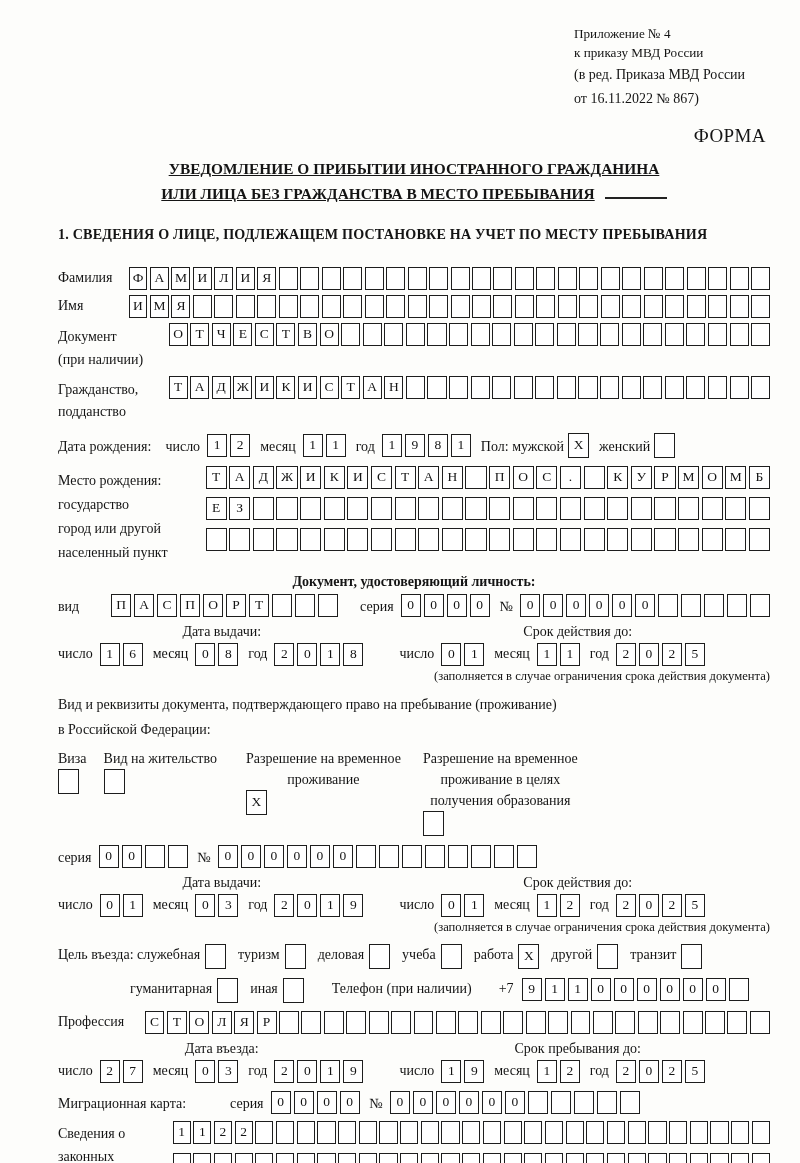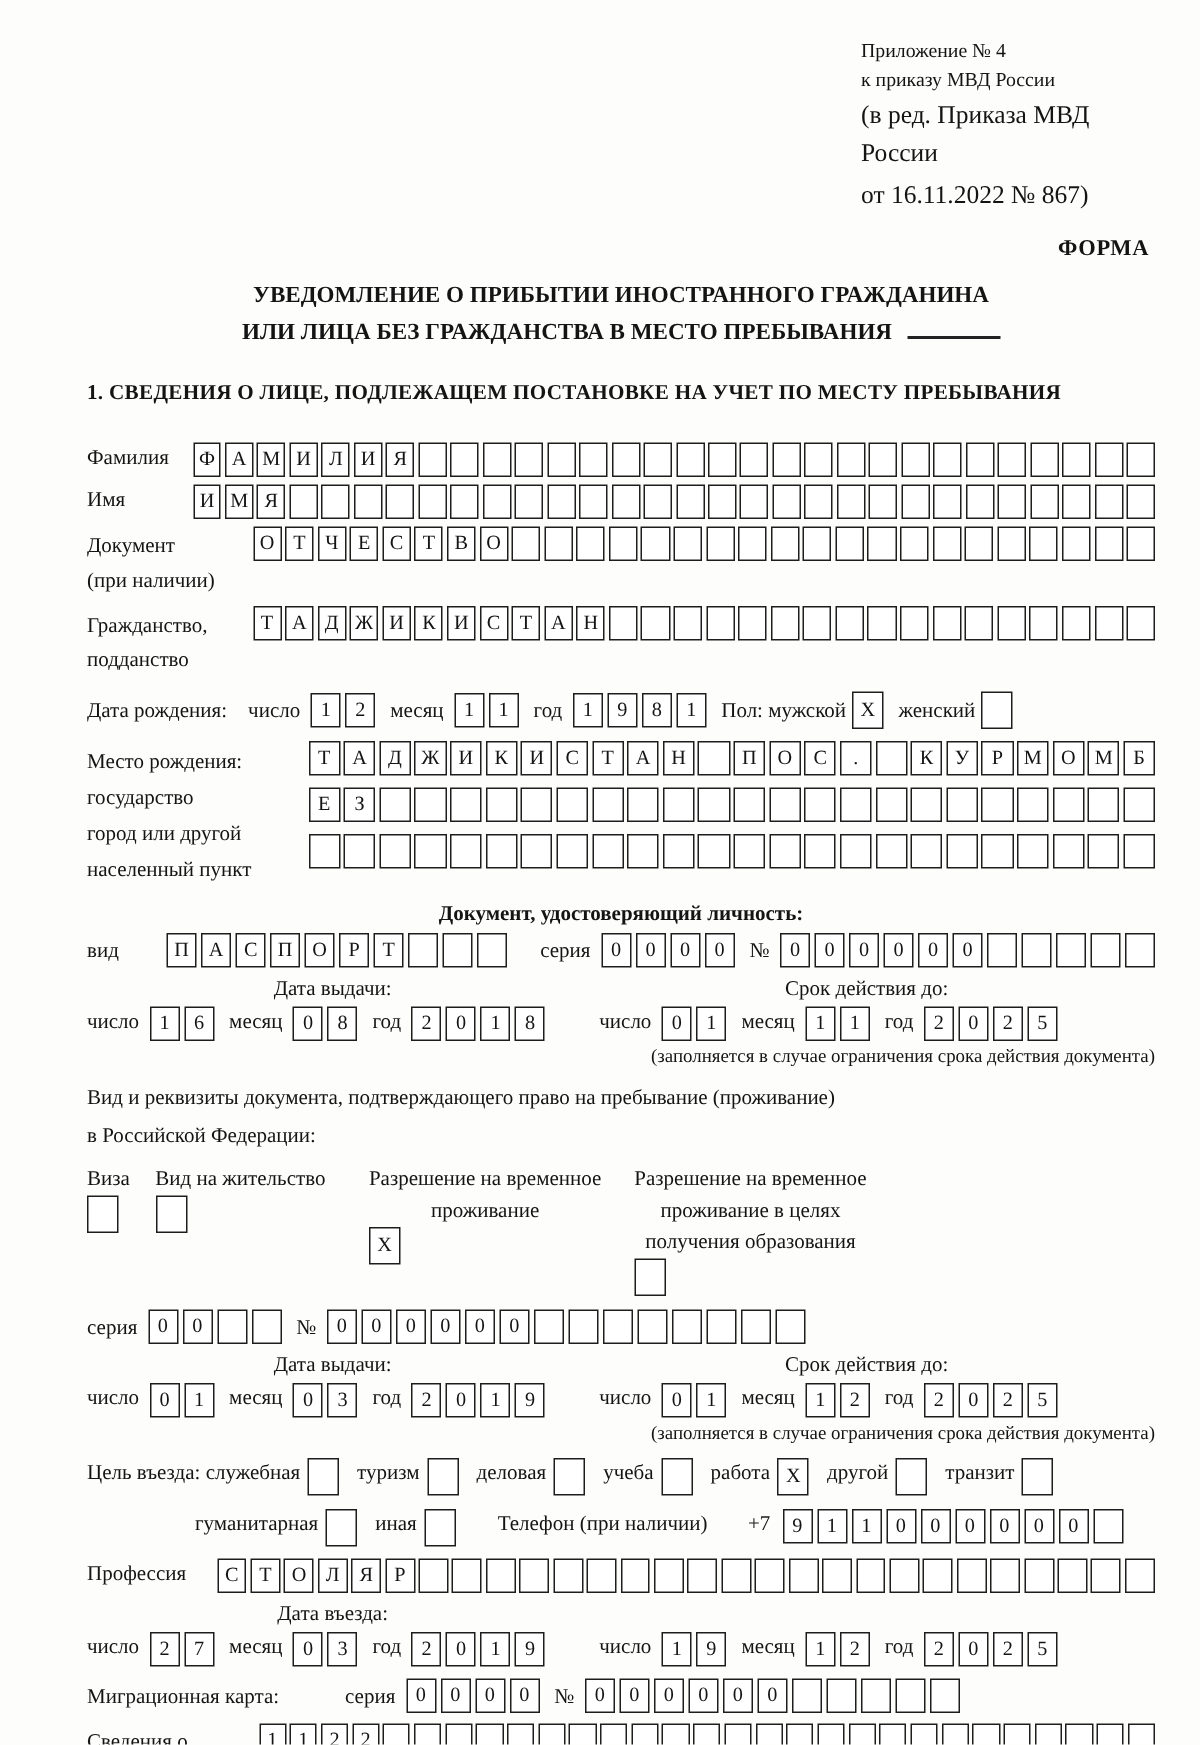--- a/index.html
+++ b/index.html
@@ -11,7 +11,7 @@
   .page { padding: 24px 30px 0 58px; width: 800px; }
 
   .appendix { margin-left: auto; width: 196px; font-size: 13.2px; line-height: 1.45; }
-  .appendix .small { font-size: 17px; margin-top: 3px; }
+  .appendix .small { font-size: 14px; margin-top: 3px; }
   .form-label { text-align: right; font-weight: bold; font-size: 15px; margin-top: 16px; padding-right: 4px; letter-spacing: .4px; }
   .title { text-align: center; font-weight: bold; font-size: 15.4px; margin-top: 10px; line-height: 1.6; }
   .blank-line { display: inline-block; width: 62px; border-bottom: 2px solid #222; margin-left: 10px; }

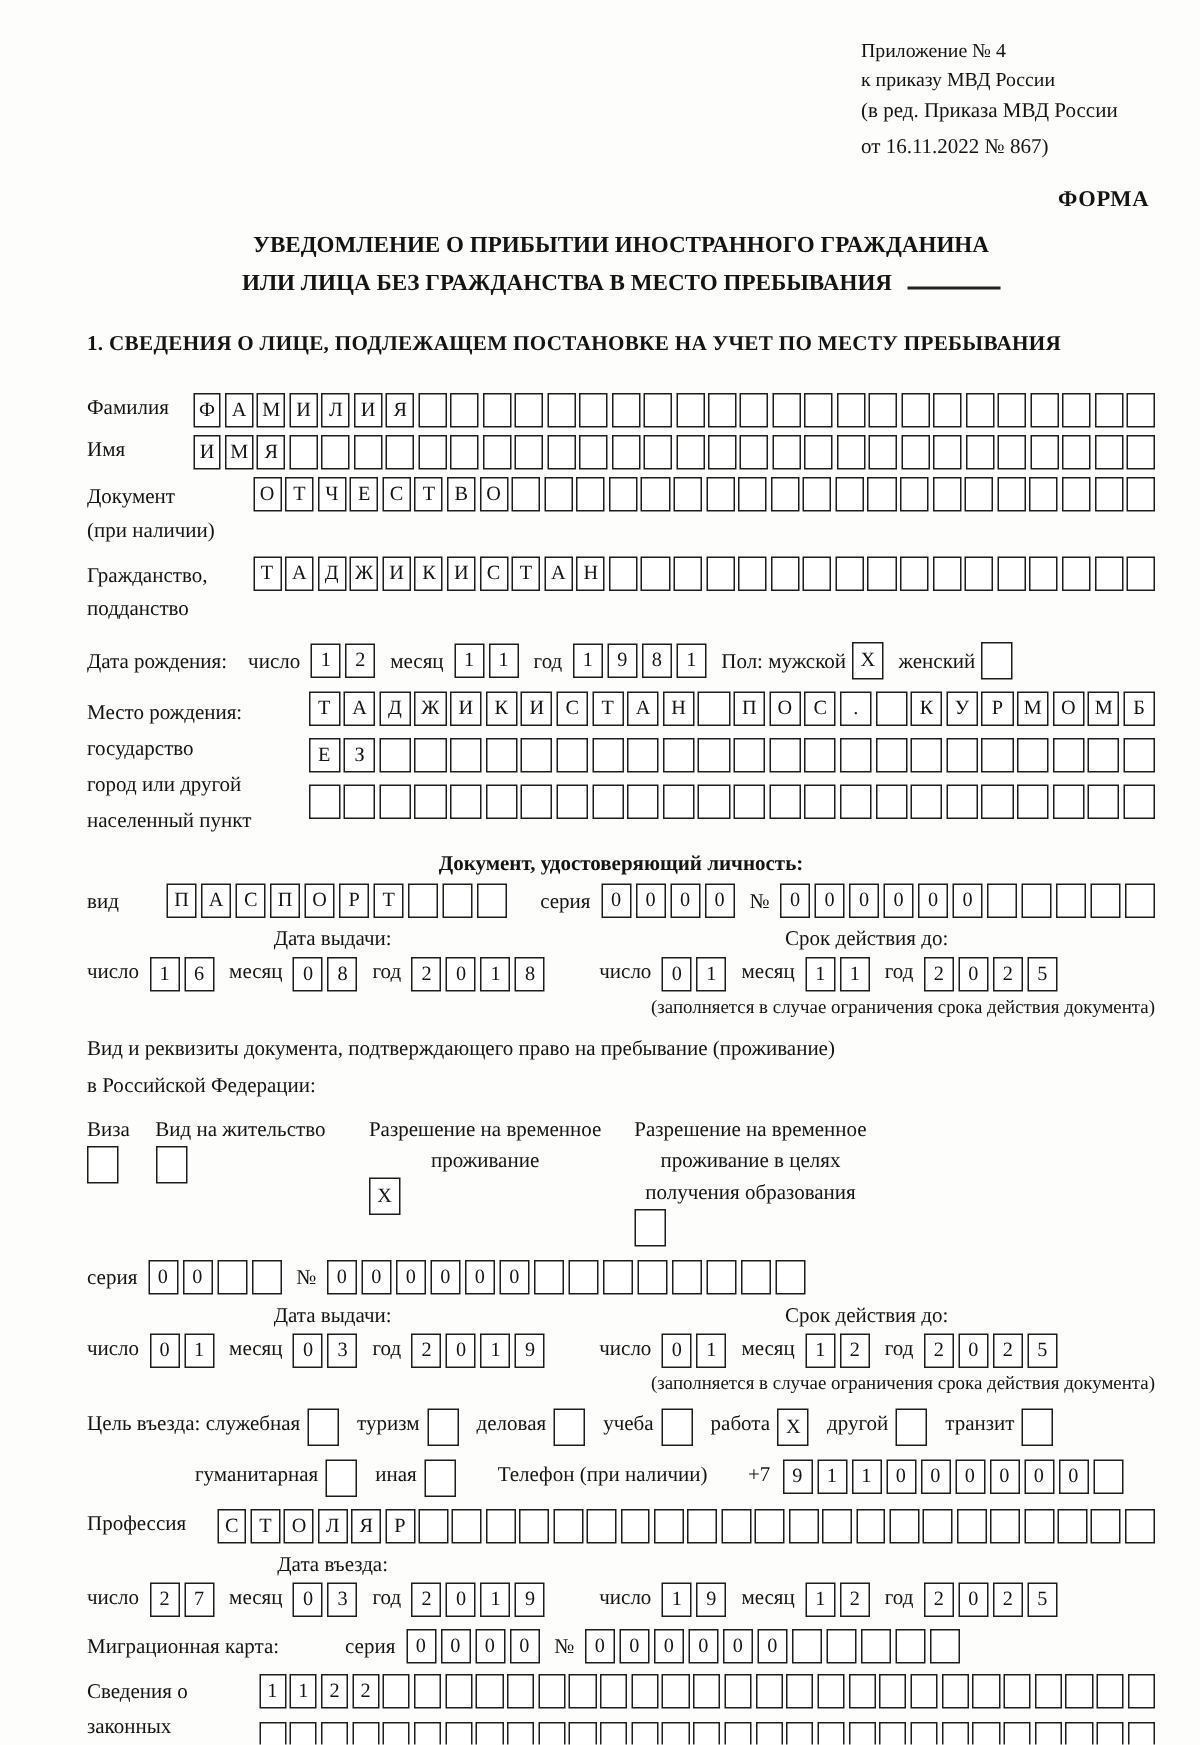--- a/index.html
+++ b/index.html
@@ -12,7 +12,7 @@
 
   .appendix { margin-left: auto; width: 196px; font-size: 13.2px; line-height: 1.45; }
   .appendix .small { font-size: 14px; margin-top: 3px; }
-  .form-label { text-align: right; font-weight: bold; font-size: 15px; margin-top: 16px; padding-right: 4px; letter-spacing: .4px; }
+  .form-label { text-align: right; font-weight: normal; font-size: 19px; margin-top: 16px; padding-right: 4px; letter-spacing: .4px; }
   .title { text-align: center; font-weight: bold; font-size: 15.4px; margin-top: 10px; line-height: 1.6; }
   .blank-line { display: inline-block; width: 62px; border-bottom: 2px solid #222; margin-left: 10px; }
   .section-heading { font-weight: bold; font-size: 14.1px; margin-top: 20px; margin-bottom: 24px; letter-spacing: .2px; }

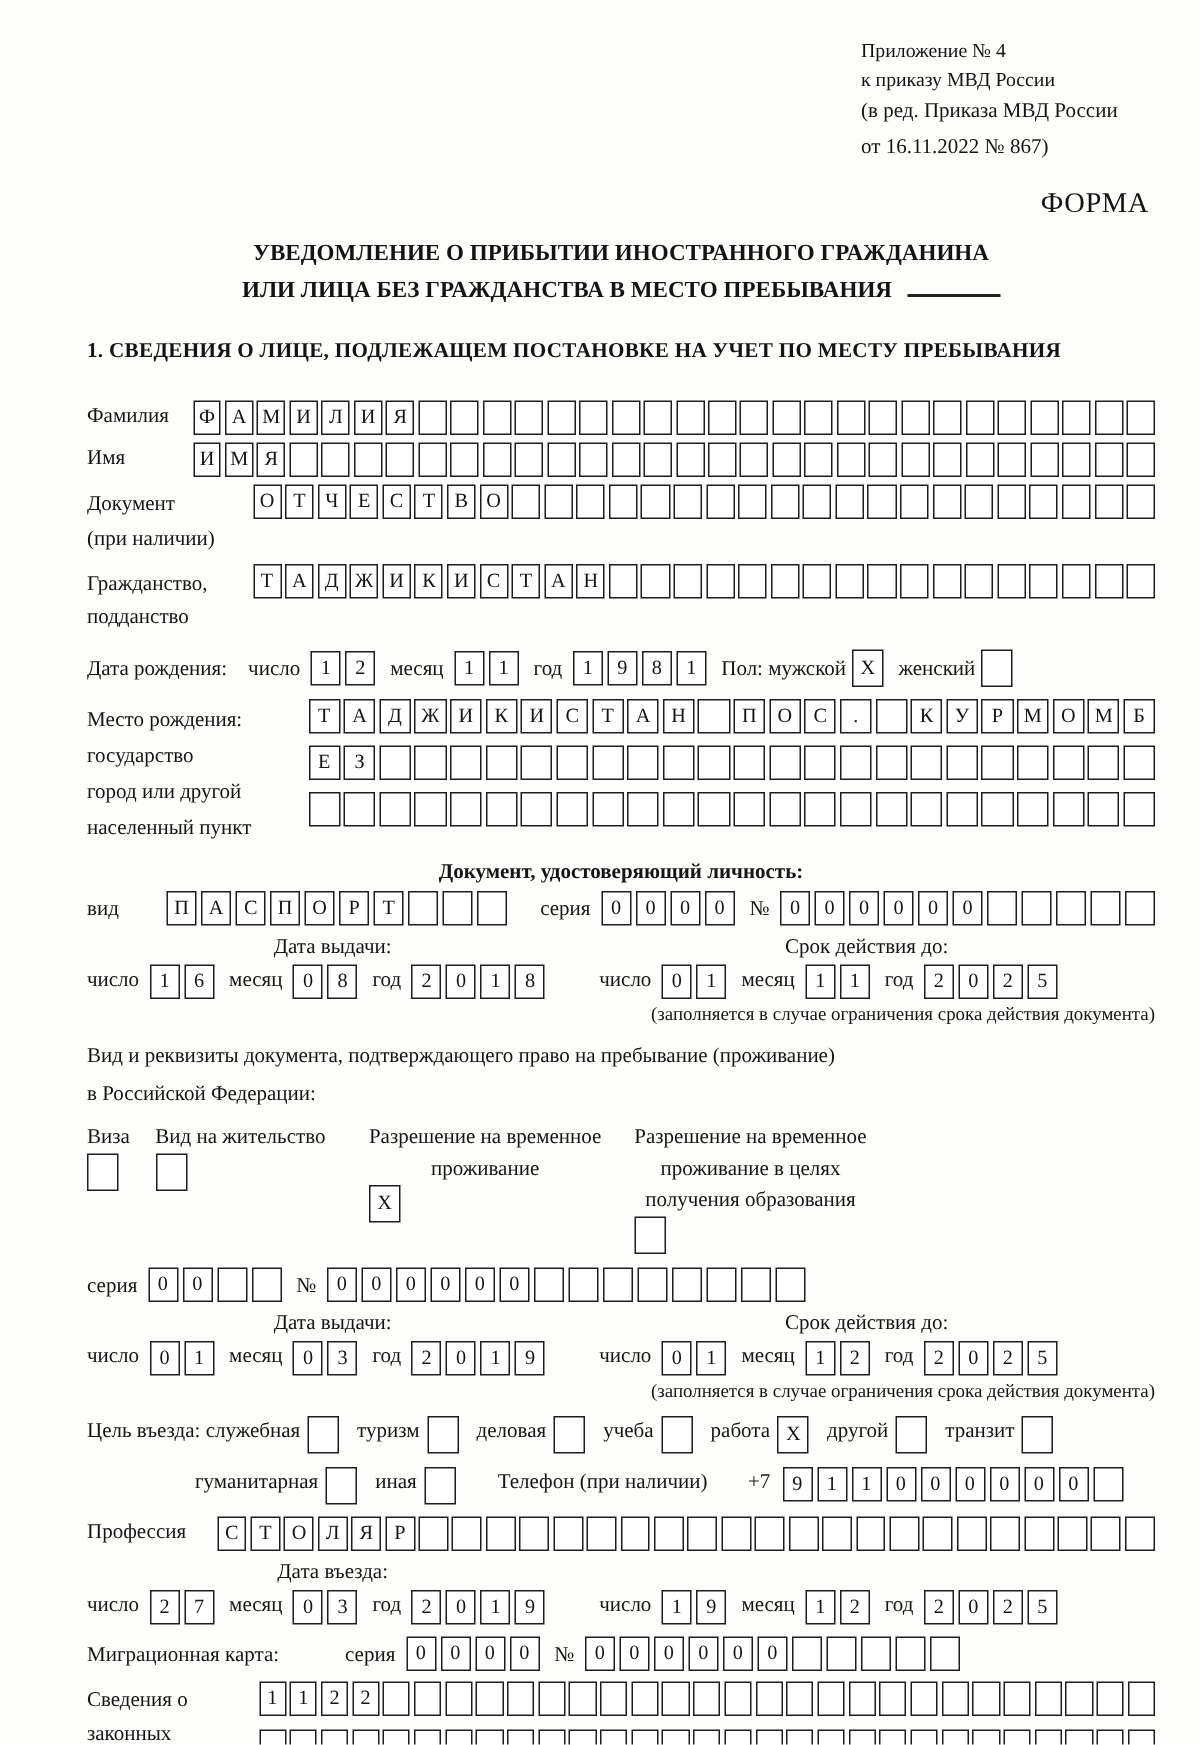--- a/index.html
+++ b/index.html
@@ -13,7 +13,7 @@
   .appendix { margin-left: auto; width: 196px; font-size: 13.2px; line-height: 1.45; }
   .appendix .small { font-size: 14px; margin-top: 3px; }
   .form-label { text-align: right; font-weight: normal; font-size: 19px; margin-top: 16px; padding-right: 4px; letter-spacing: .4px; }
-  .title { text-align: center; font-weight: bold; font-size: 15.4px; margin-top: 10px; line-height: 1.6; }
+  .title { text-align: center; font-weight: bold; font-size: 15.4px; margin-top: 10px; line-height: 1.6; text-decoration: underline; }
   .blank-line { display: inline-block; width: 62px; border-bottom: 2px solid #222; margin-left: 10px; }
   .section-heading { font-weight: bold; font-size: 14.1px; margin-top: 20px; margin-bottom: 24px; letter-spacing: .2px; }
 

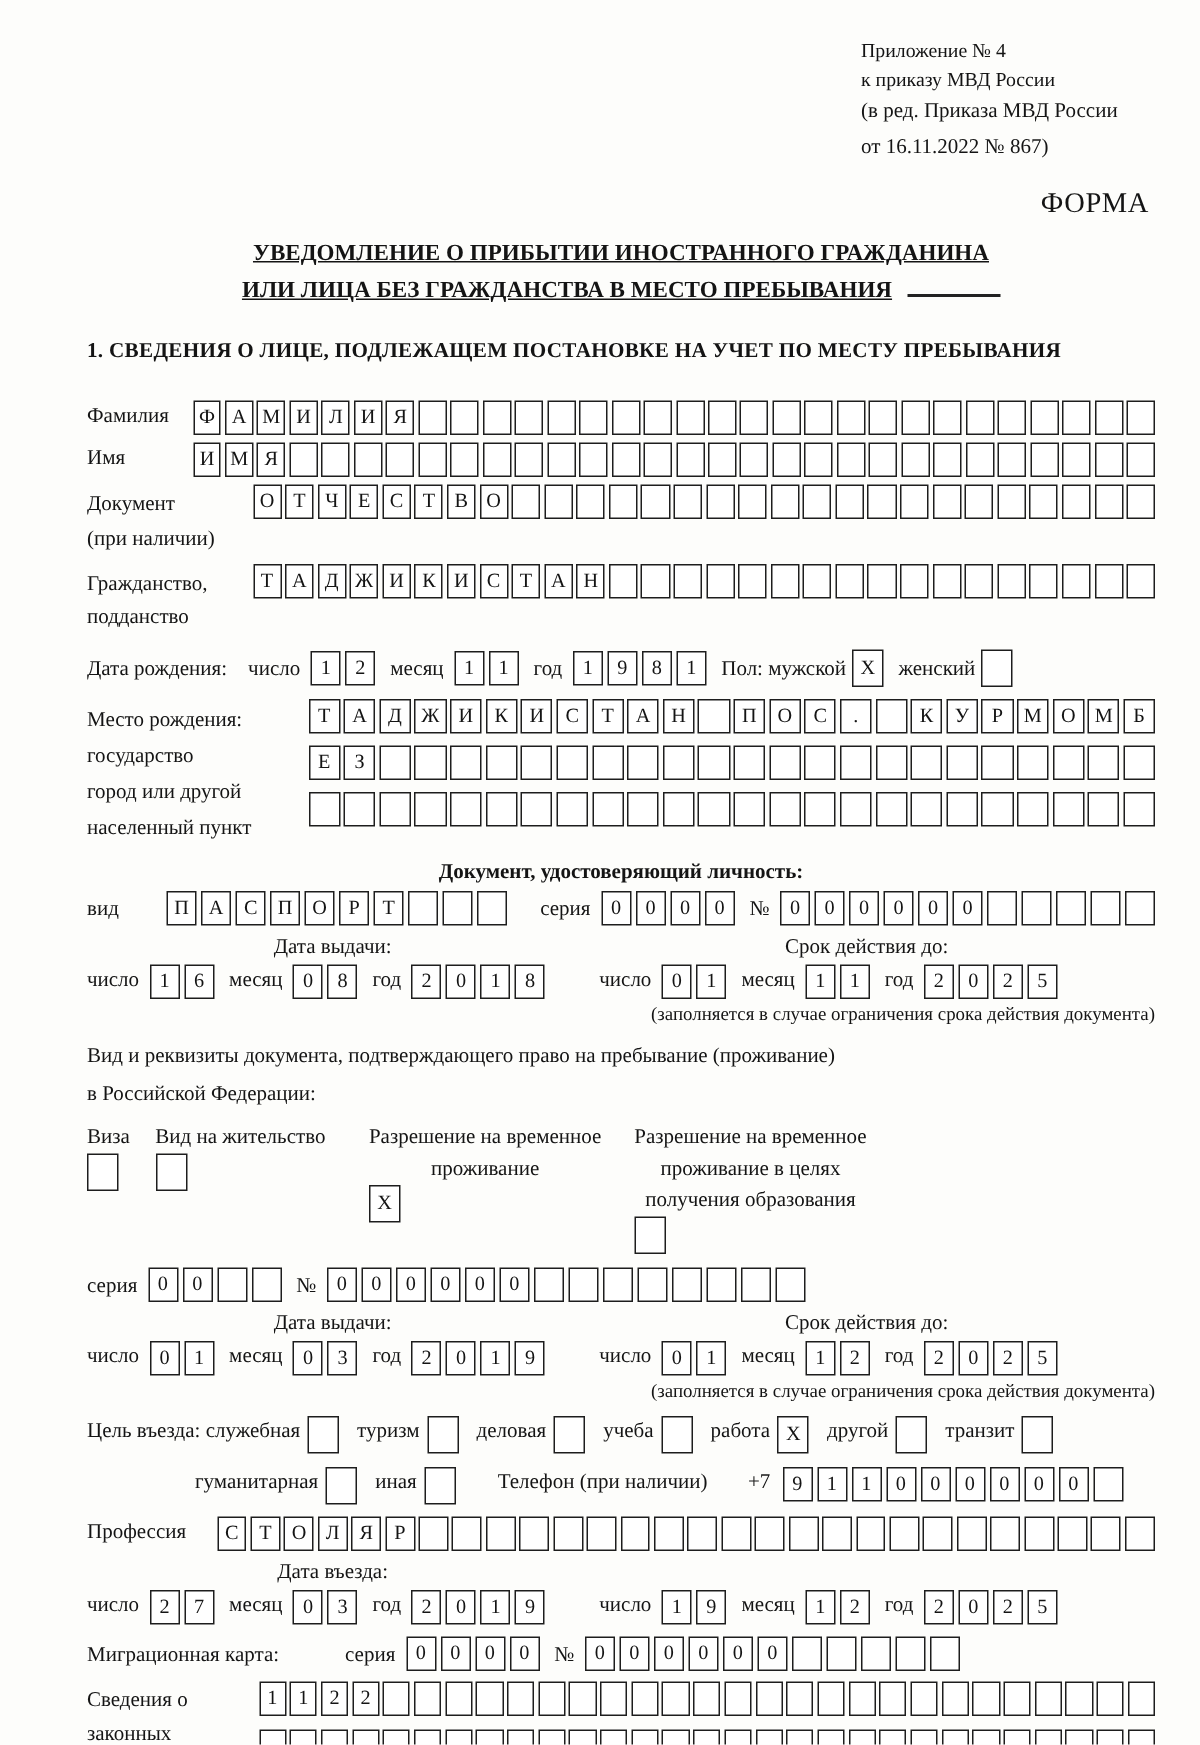--- a/index.html
+++ b/index.html
@@ -608,6 +608,7 @@
 
   <div class="dh">
     <div class="left">Дата въезда:</div>
+    <div class="right">Срок пребывания до:</div>
   </div>
   <div class="dr">
     <div class="left">

